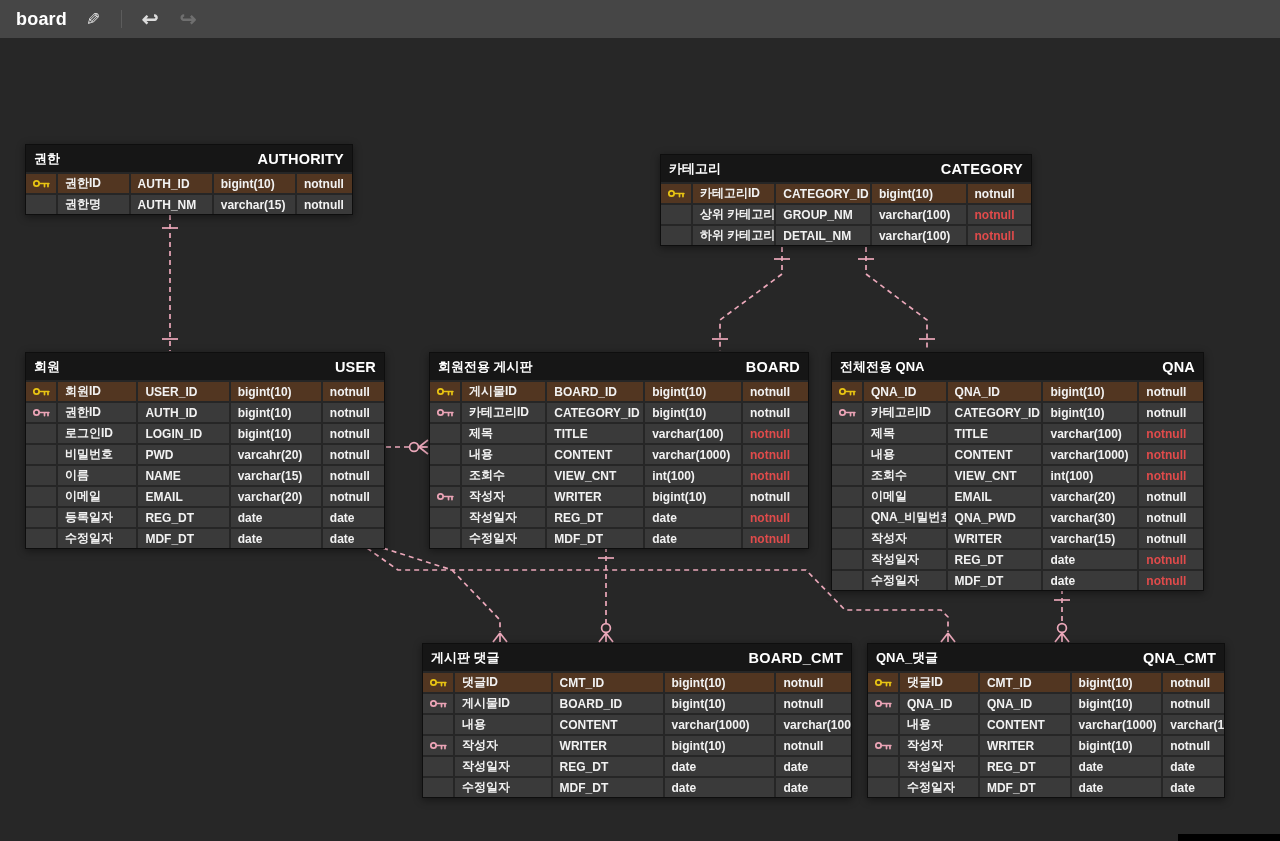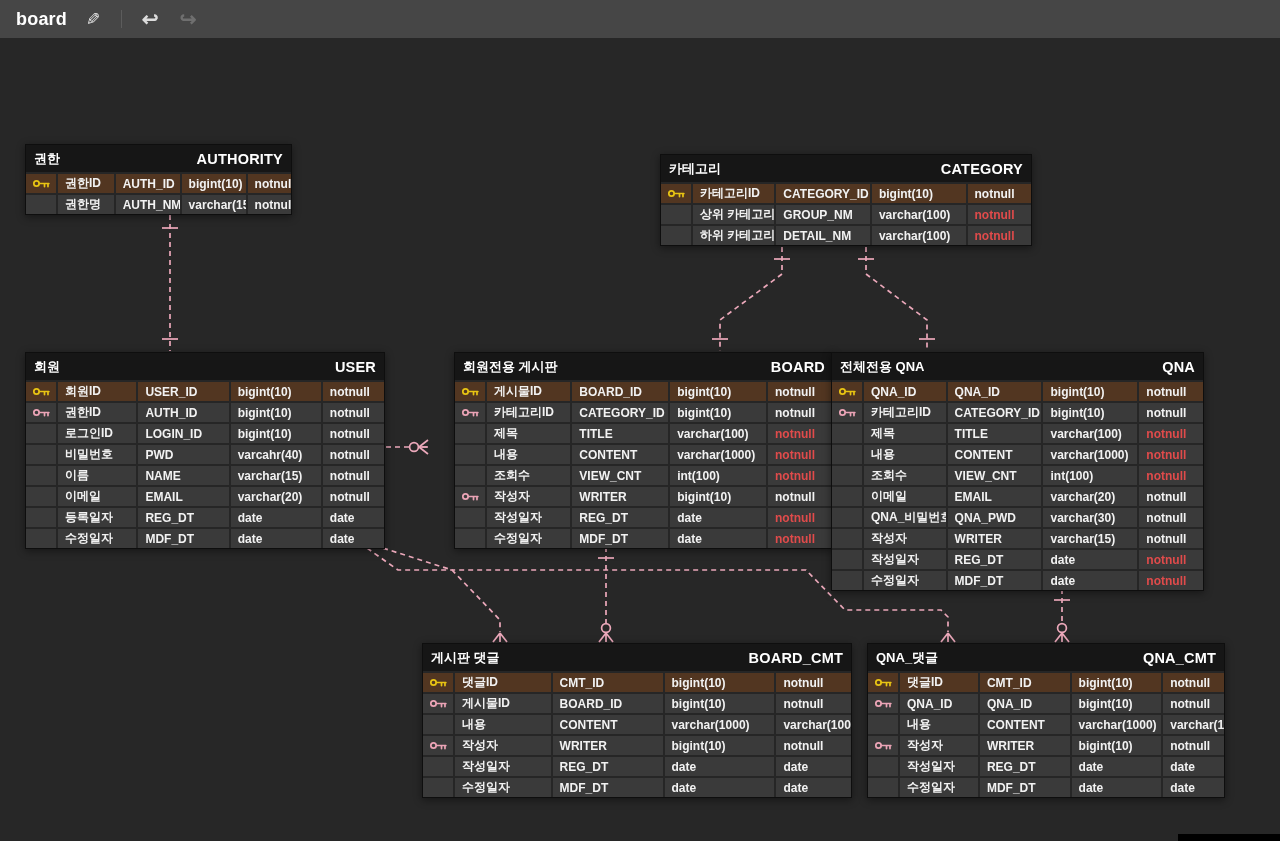--- a/index.html
+++ b/index.html
@@ -110,7 +110,7 @@
       </g>
     </svg>
   <div id="tables">
-      <div class="erd-table" style="left: 25px; top: 144px; width: 267px;">
+      <div class="erd-table" style="left: 25px; top: 144px; width: 328px;">
         <div class="erd-header">
           <span class="lname">권한</span>
           <span class="pname">AUTHORITY</span>

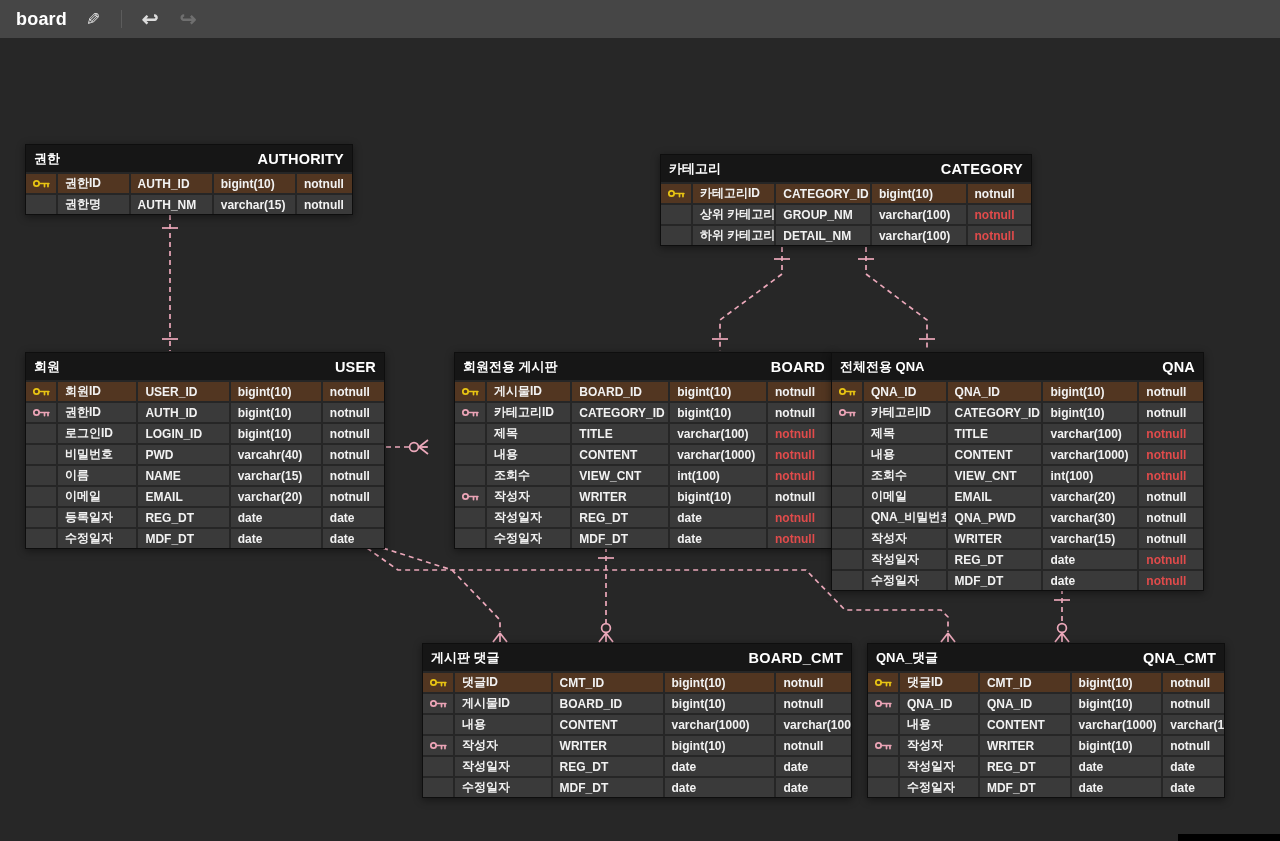--- a/index.html
+++ b/index.html
@@ -245,7 +245,7 @@
           </div>
         </div>
       </div>
-      <div class="erd-table" style="left: 429px; top: 352px; width: 380px; margin-left: 25px;">
+      <div class="erd-table" style="left: 429px; top: 352px; width: 380px;">
         <div class="erd-header">
           <span class="lname">회원전용 게시판</span>
           <span class="pname">BOARD</span>

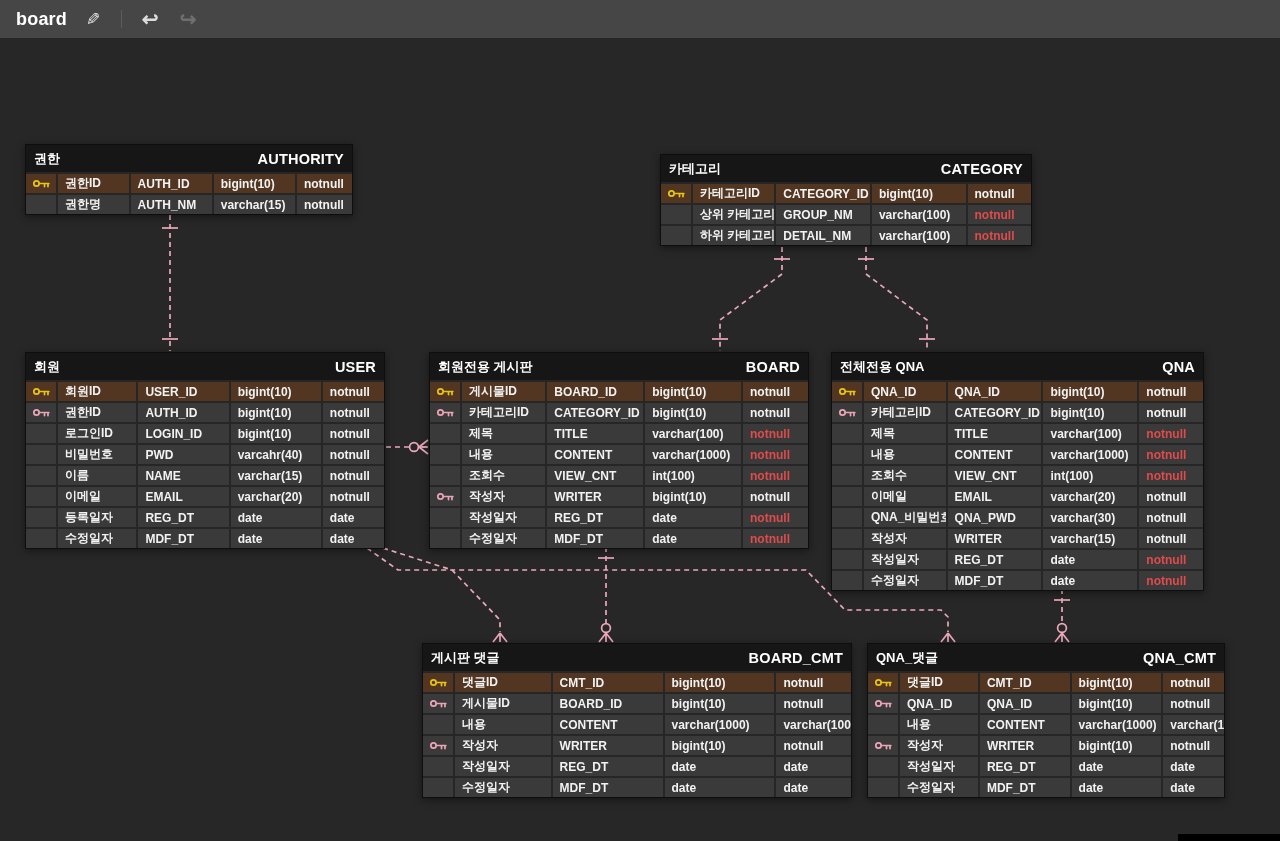--- a/index.html
+++ b/index.html
@@ -212,7 +212,7 @@
             <span class="kcell"></span>
             <span>비밀번호</span>
             <span>PWD</span>
-            <span>varcahr(40)</span>
+            <span>varcahr(20)</span>
             <span>notnull</span>
           </div>
           <div class="erd-row">

